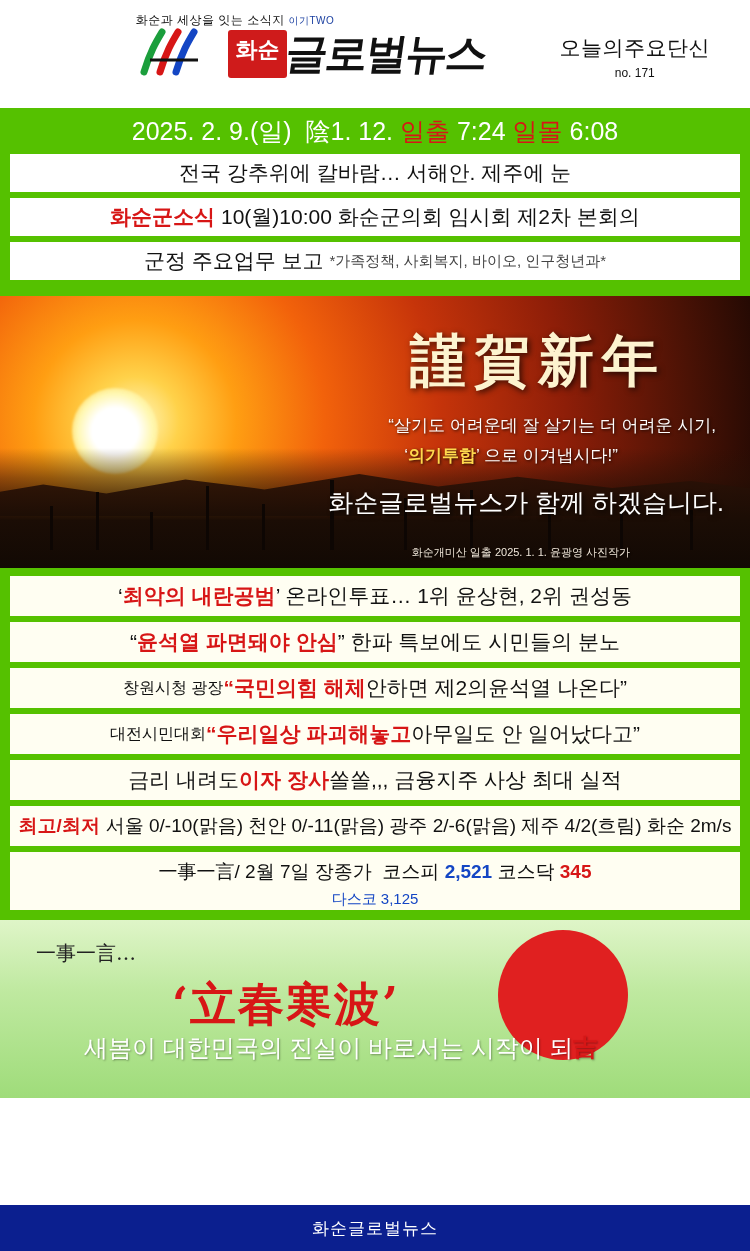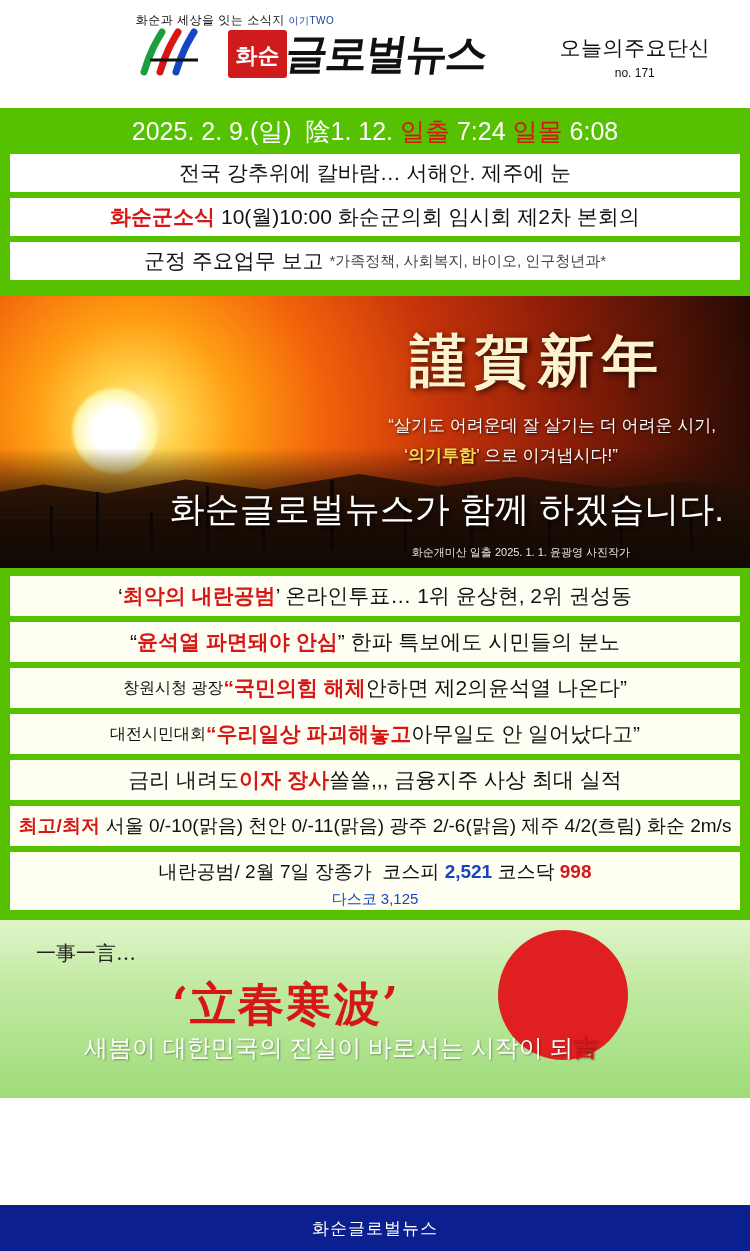--- a/index.html
+++ b/index.html
@@ -54,7 +54,7 @@
     font-weight: bold;
     line-height: 1.05;
     text-align: center;
-    padding-top: 14px;
+    padding-top: 8px;
     box-sizing: border-box;
     border-radius: 3px;
   }

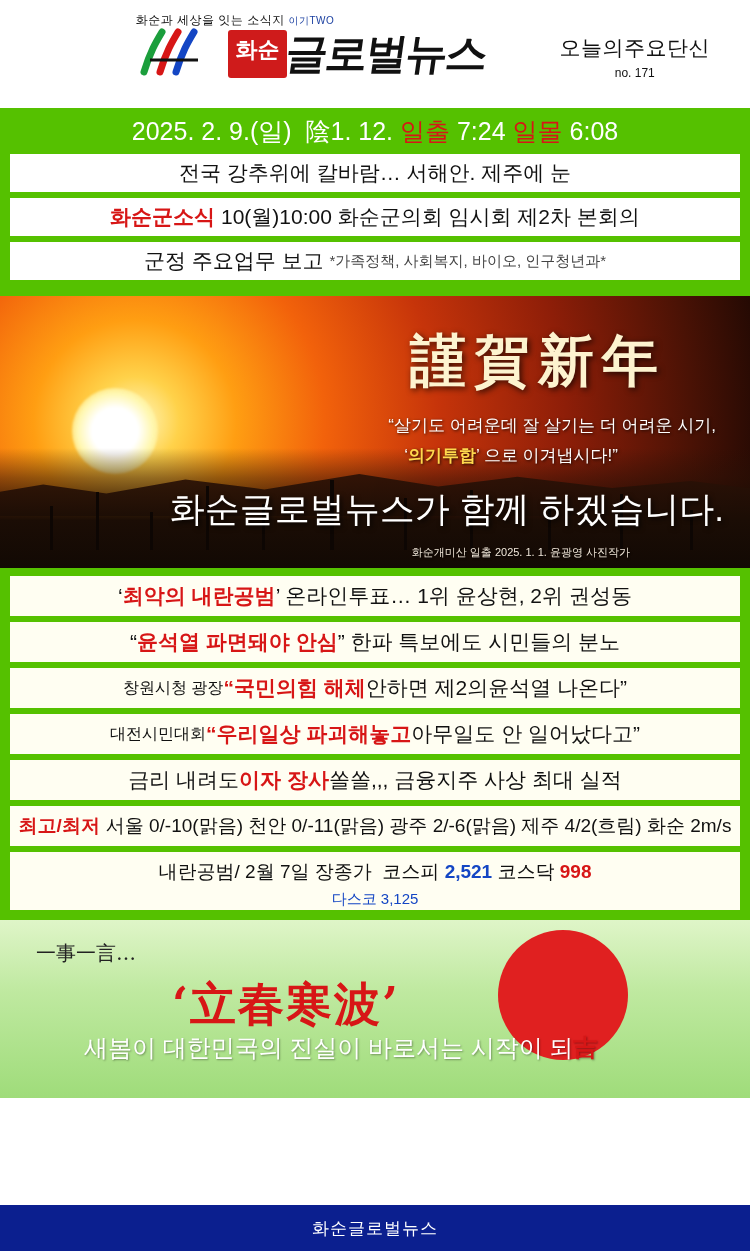--- a/index.html
+++ b/index.html
@@ -179,7 +179,7 @@
     top: 190px;
     right: 26px;
     color: #ffffff;
-    font-size: 35px;
+    font-size: 25px;
     text-shadow: 2px 2px 5px rgba(0,0,0,.85);
   }
   .credit {

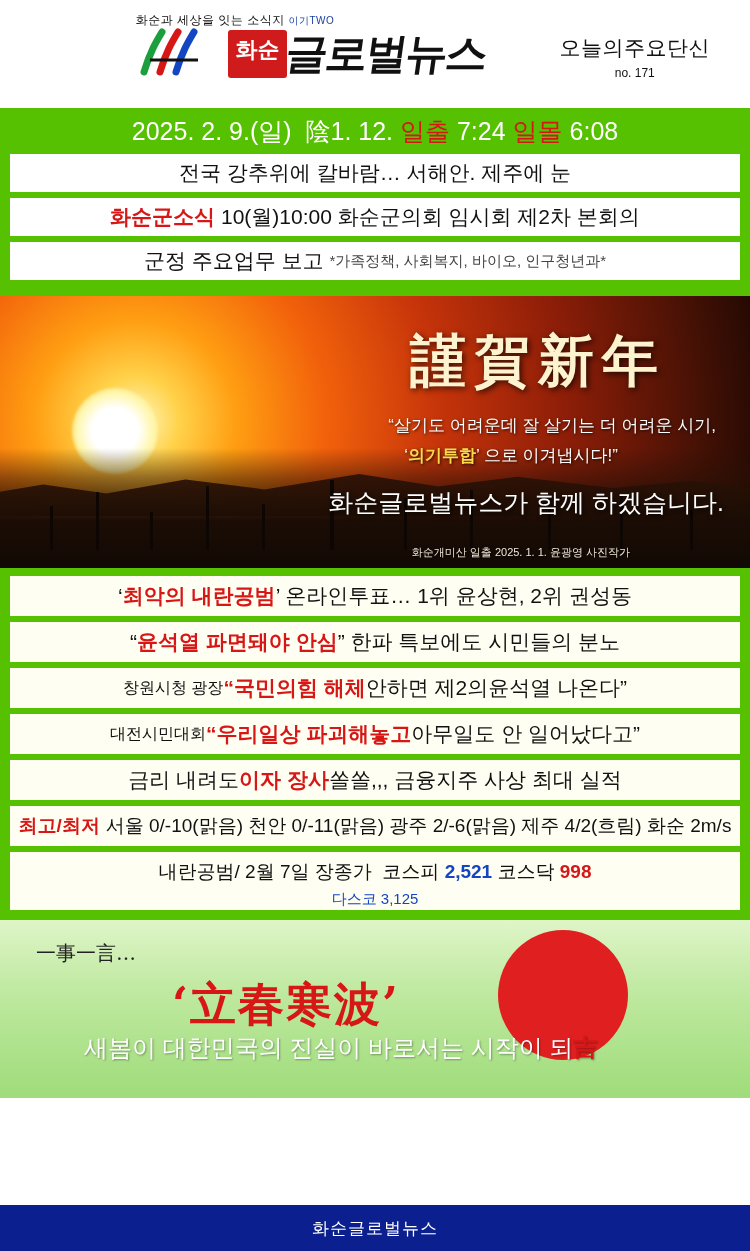--- a/index.html
+++ b/index.html
@@ -405,7 +405,7 @@
   </div>
 
   <div class="news-row stocks">
-    <span>내란공범/  2월 7일 장종가</span>&nbsp;&nbsp;
+    <span>一事一言/  2월 7일 장종가</span>&nbsp;&nbsp;
     <span>코스피</span>&nbsp;
     <span class="b">2,521</span>&nbsp;
     <span>코스닥</span>&nbsp;

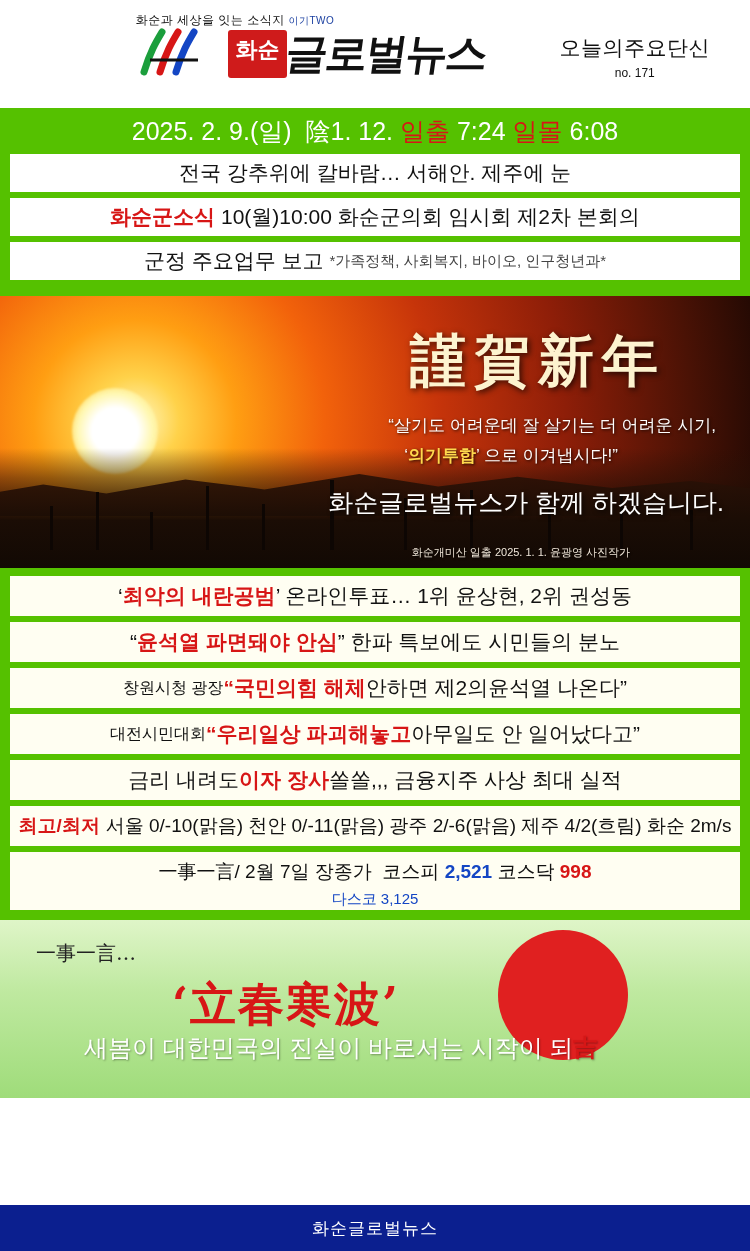--- a/index.html
+++ b/index.html
@@ -409,7 +409,7 @@
     <span>코스피</span>&nbsp;
     <span class="b">2,521</span>&nbsp;
     <span>코스닥</span>&nbsp;
-    <span class="r">998</span>
+    <span class="r">345</span>
   </div>
 
   <div class="kosdaq-sub">

